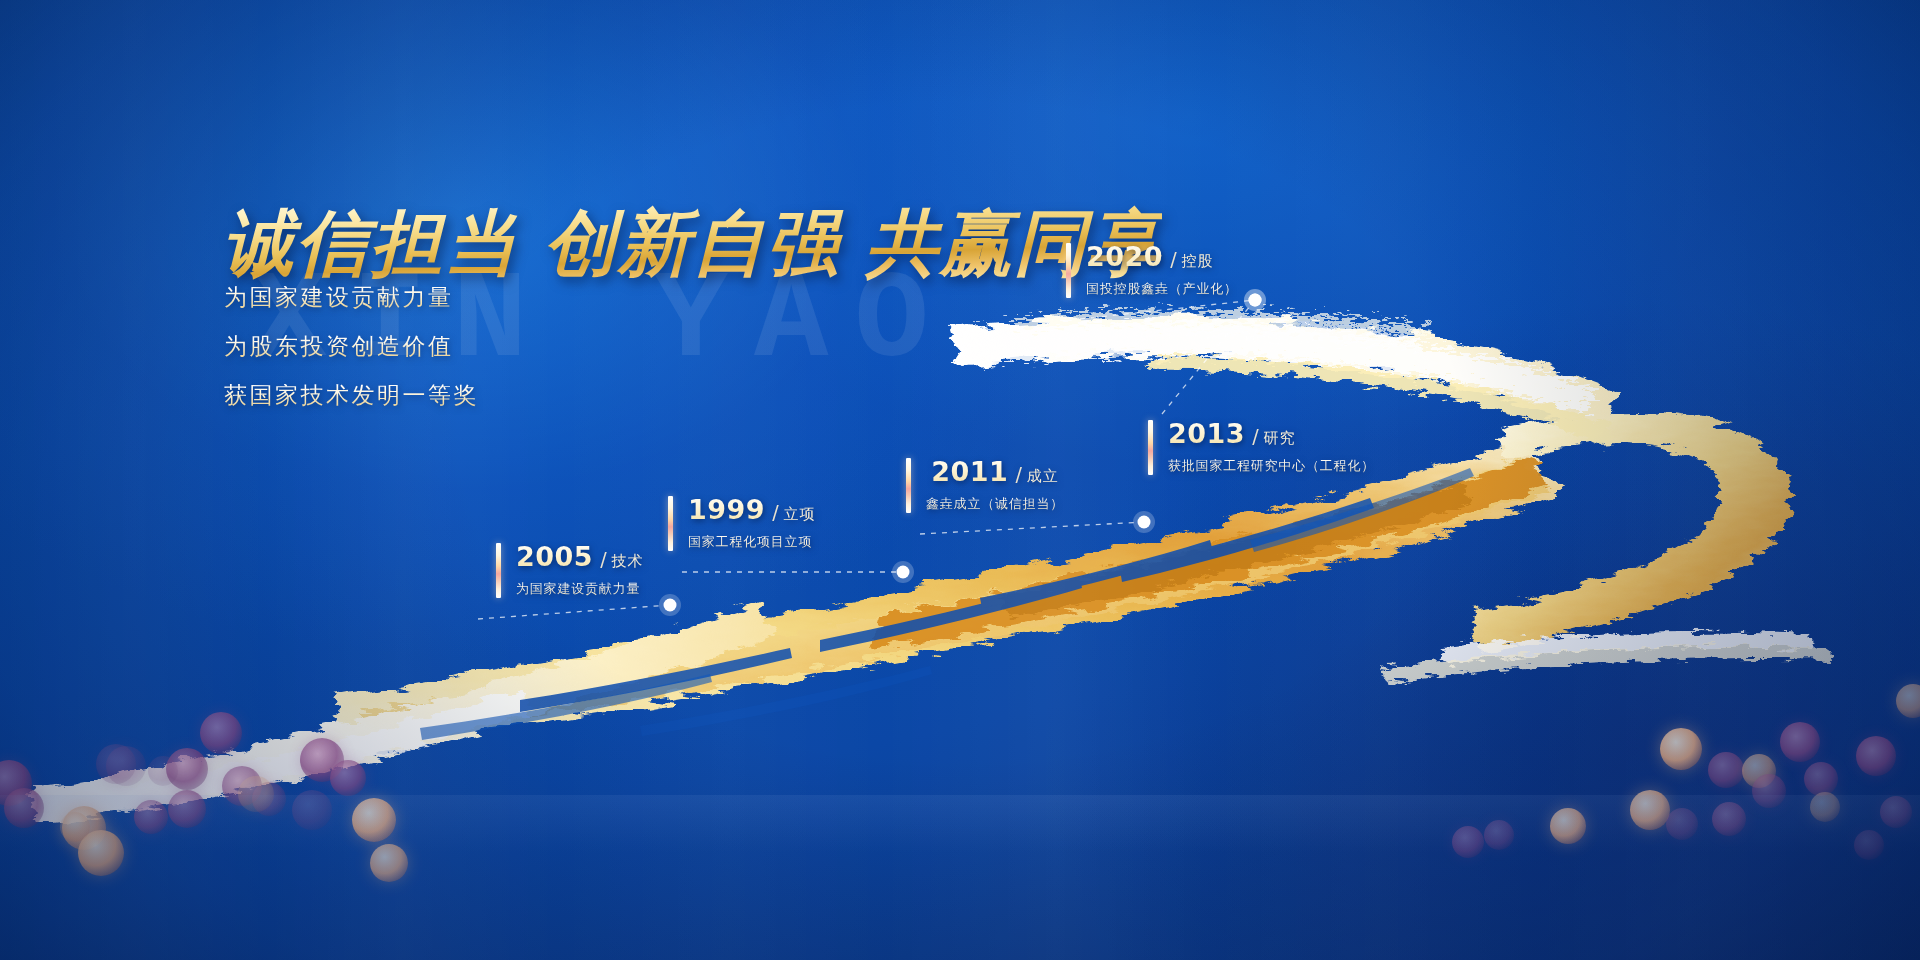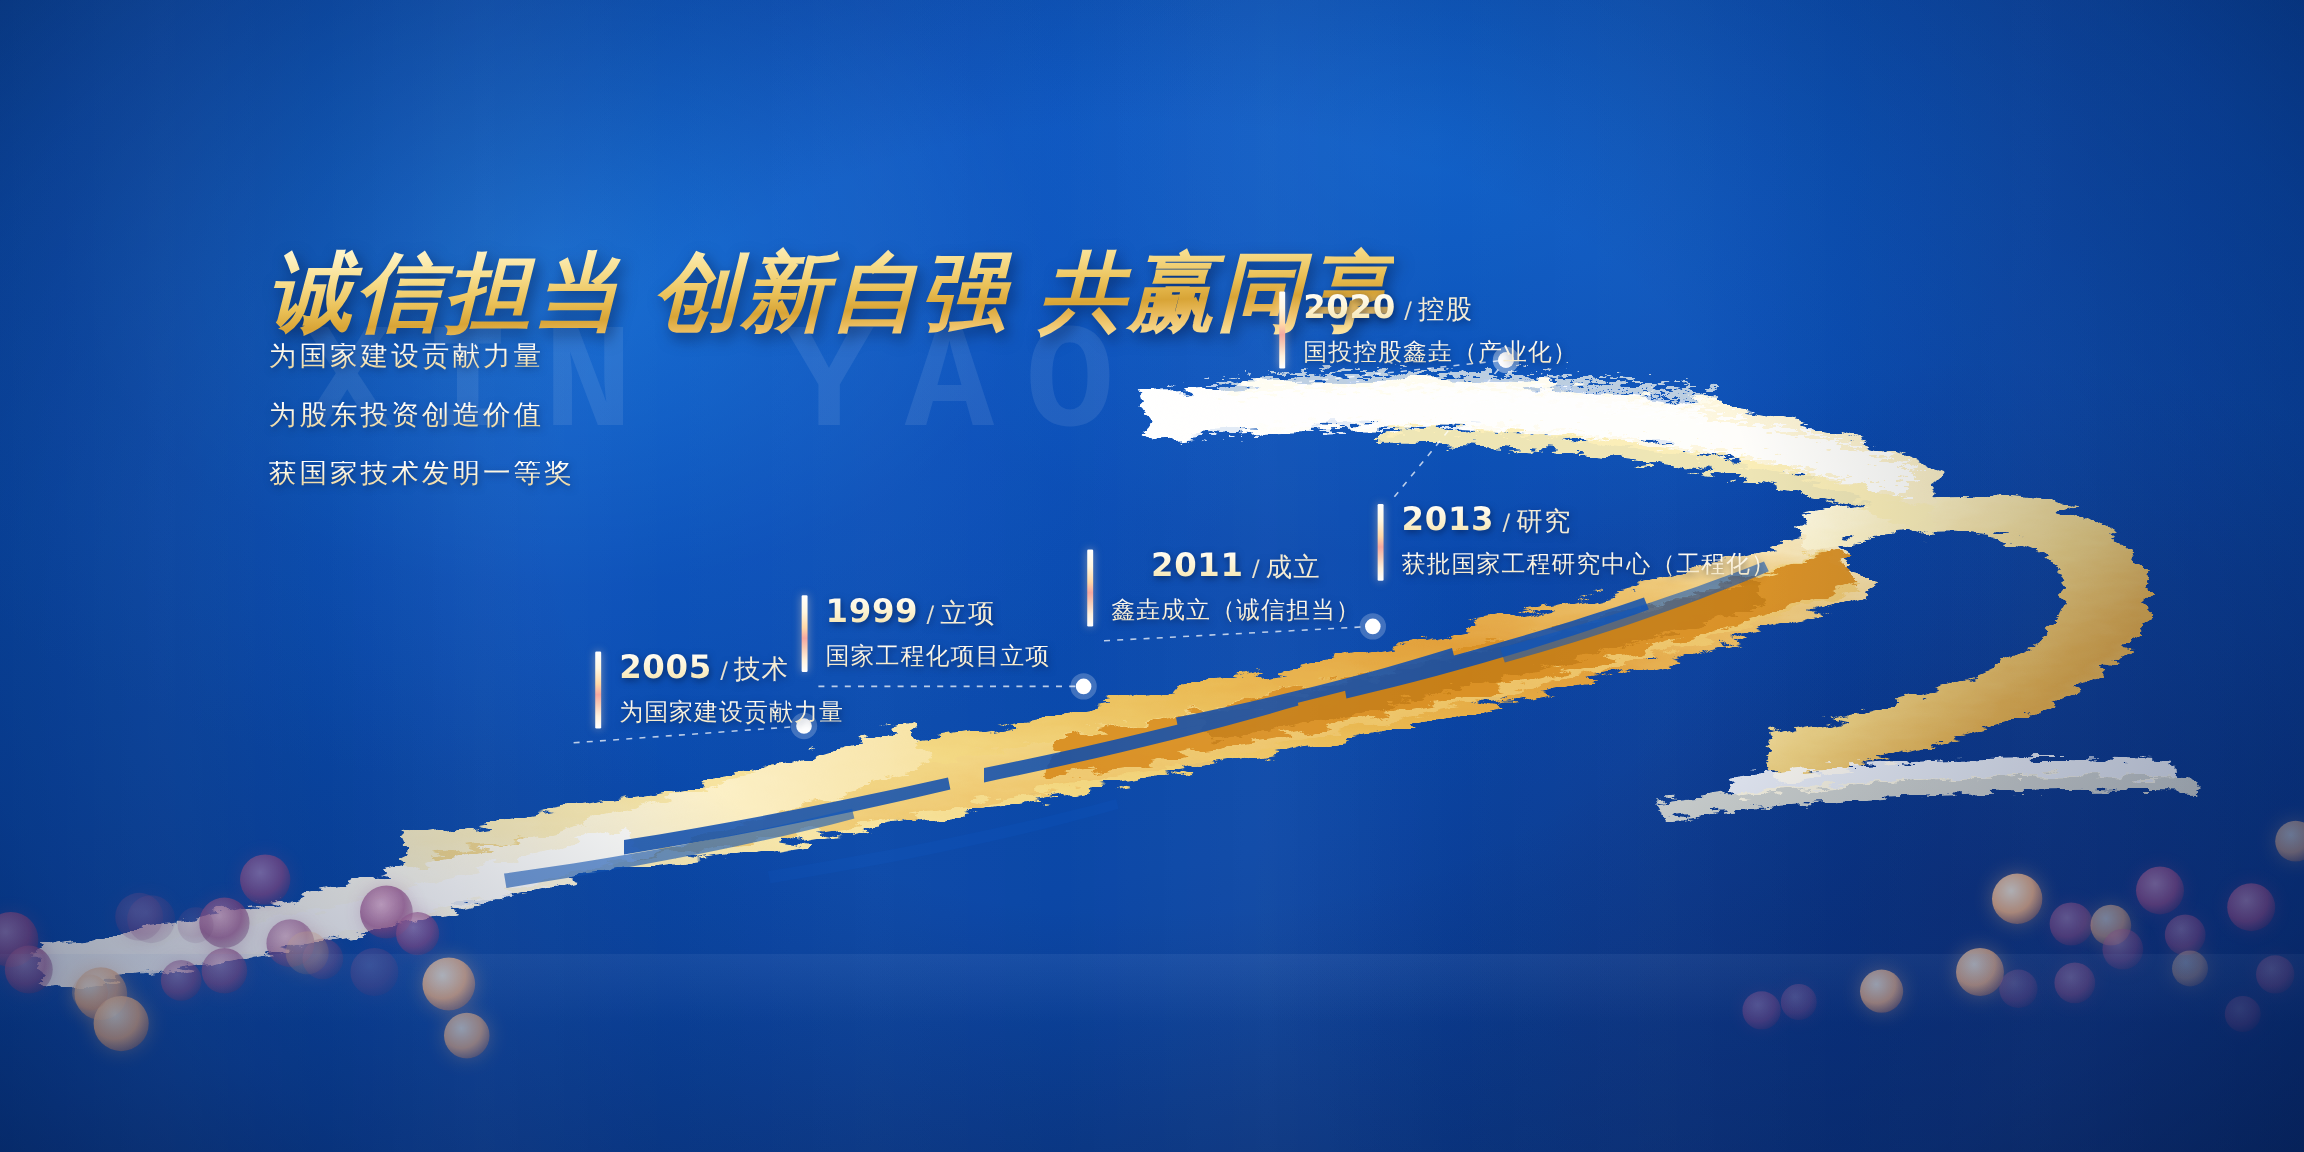--- a/index.html
+++ b/index.html
@@ -144,7 +144,7 @@
     font-family:"DejaVu Sans", sans-serif;
   }
   .marker-tag {
-    font-size:22px;
+    font-size:15px;
     letter-spacing:1px;
     font-family:"DejaVu Sans", sans-serif;
     color:#f4ecd5;

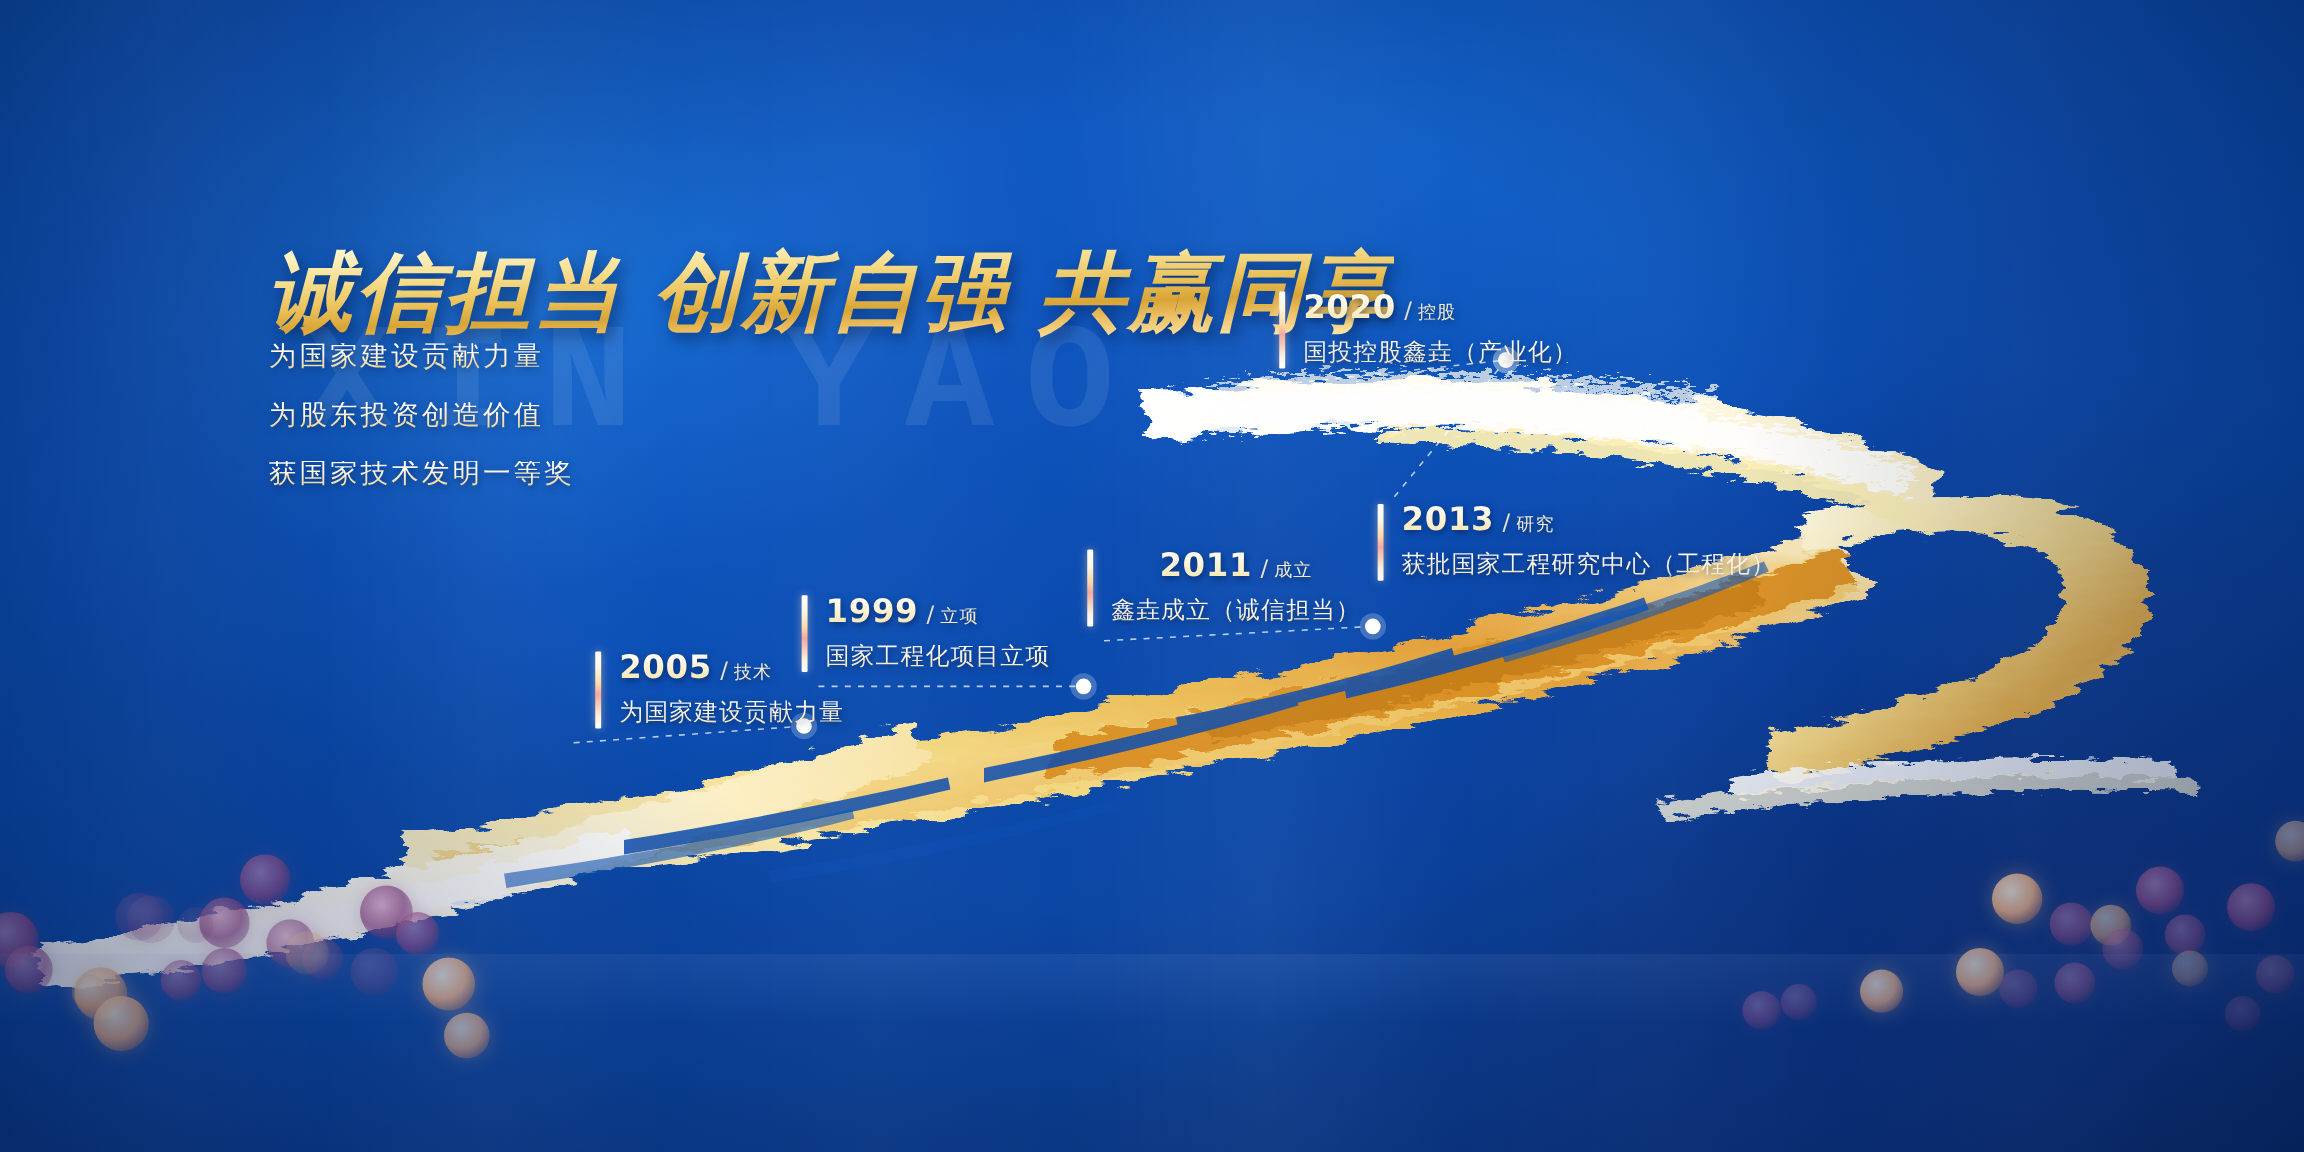--- a/index.html
+++ b/index.html
@@ -150,7 +150,7 @@
     color:#f4ecd5;
   }
   .marker-desc {
-    font-size:20px;
+    font-size:13px;
     letter-spacing:0.8px;
     white-space:nowrap;
     font-family:Liberation Sans, sans-serif;

